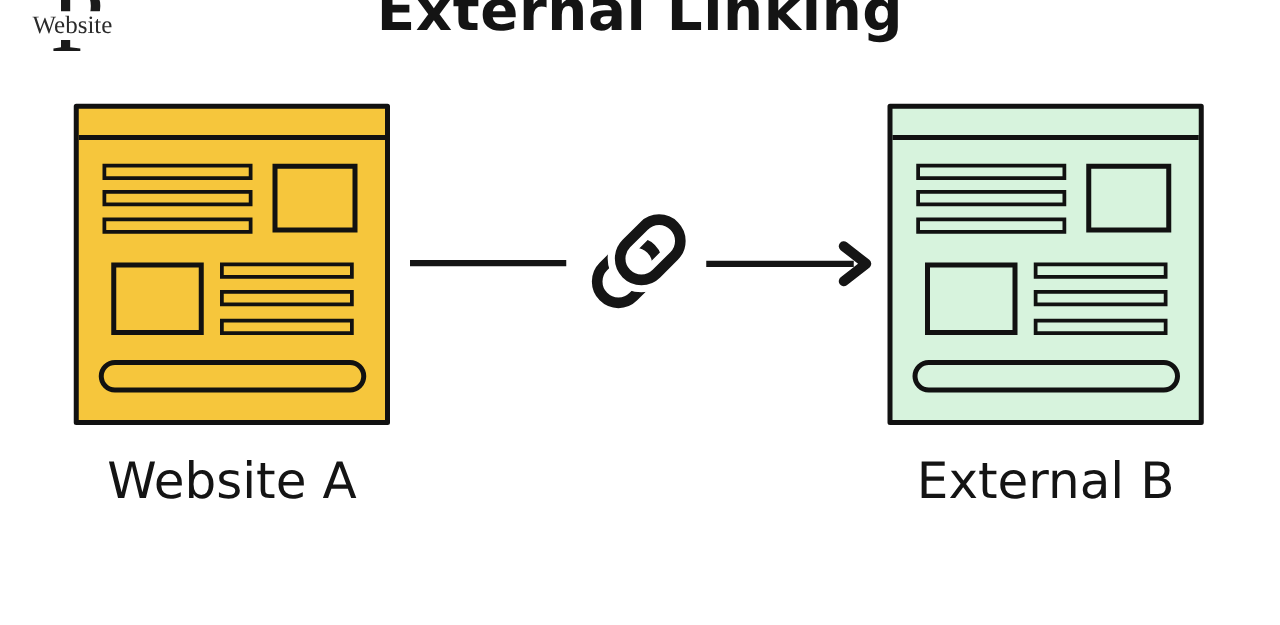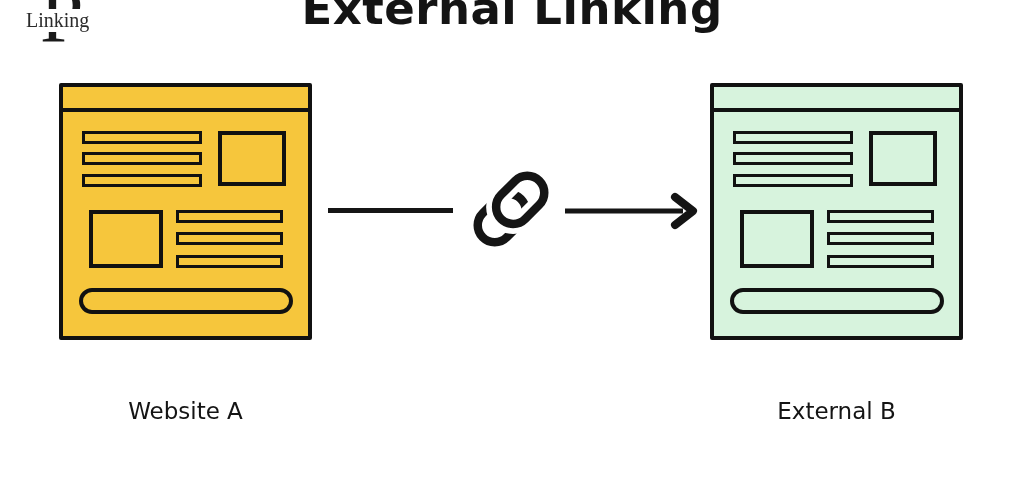--- a/index.html
+++ b/index.html
@@ -90,7 +90,7 @@
 
   <div class="logo">
     <span class="logo-glyph">P</span>
-    <span class="logo-text">Linking</span>
+    <span class="logo-text">Website</span>
   </div>
 
   <h1 class="title">External Linking</h1>

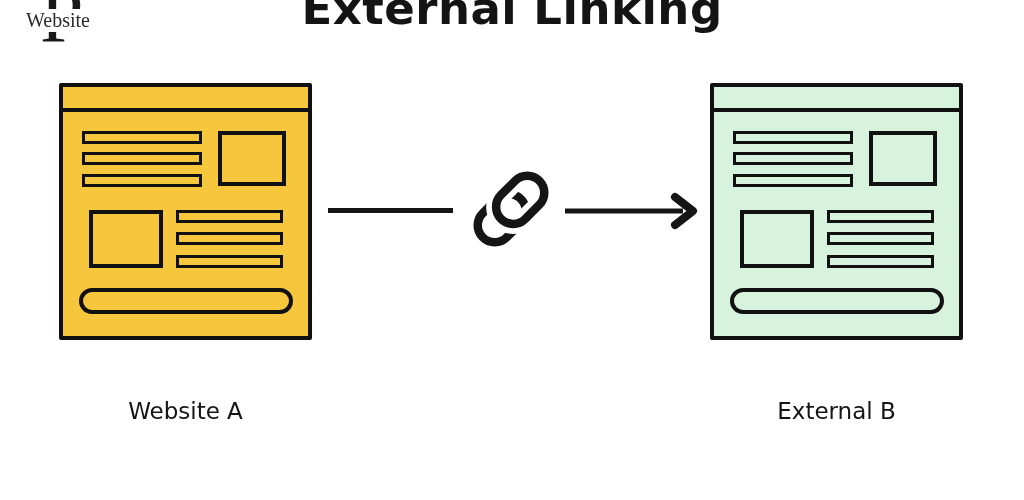--- a/index.html
+++ b/index.html
@@ -76,9 +76,8 @@
   
   .site-label {
     position: absolute; top: 362px; width: 253px;
-    text-align: center; font-size: 23px; color: #141414;
+    text-align: center; font-size: 40px; color: #141414;
     font-family: "DejaVu Sans", "Liberation Sans", sans-serif;
-    margin-top: 36px;
   }
   .label-a { left: 59px; }
   .label-b { left: 710px; }

